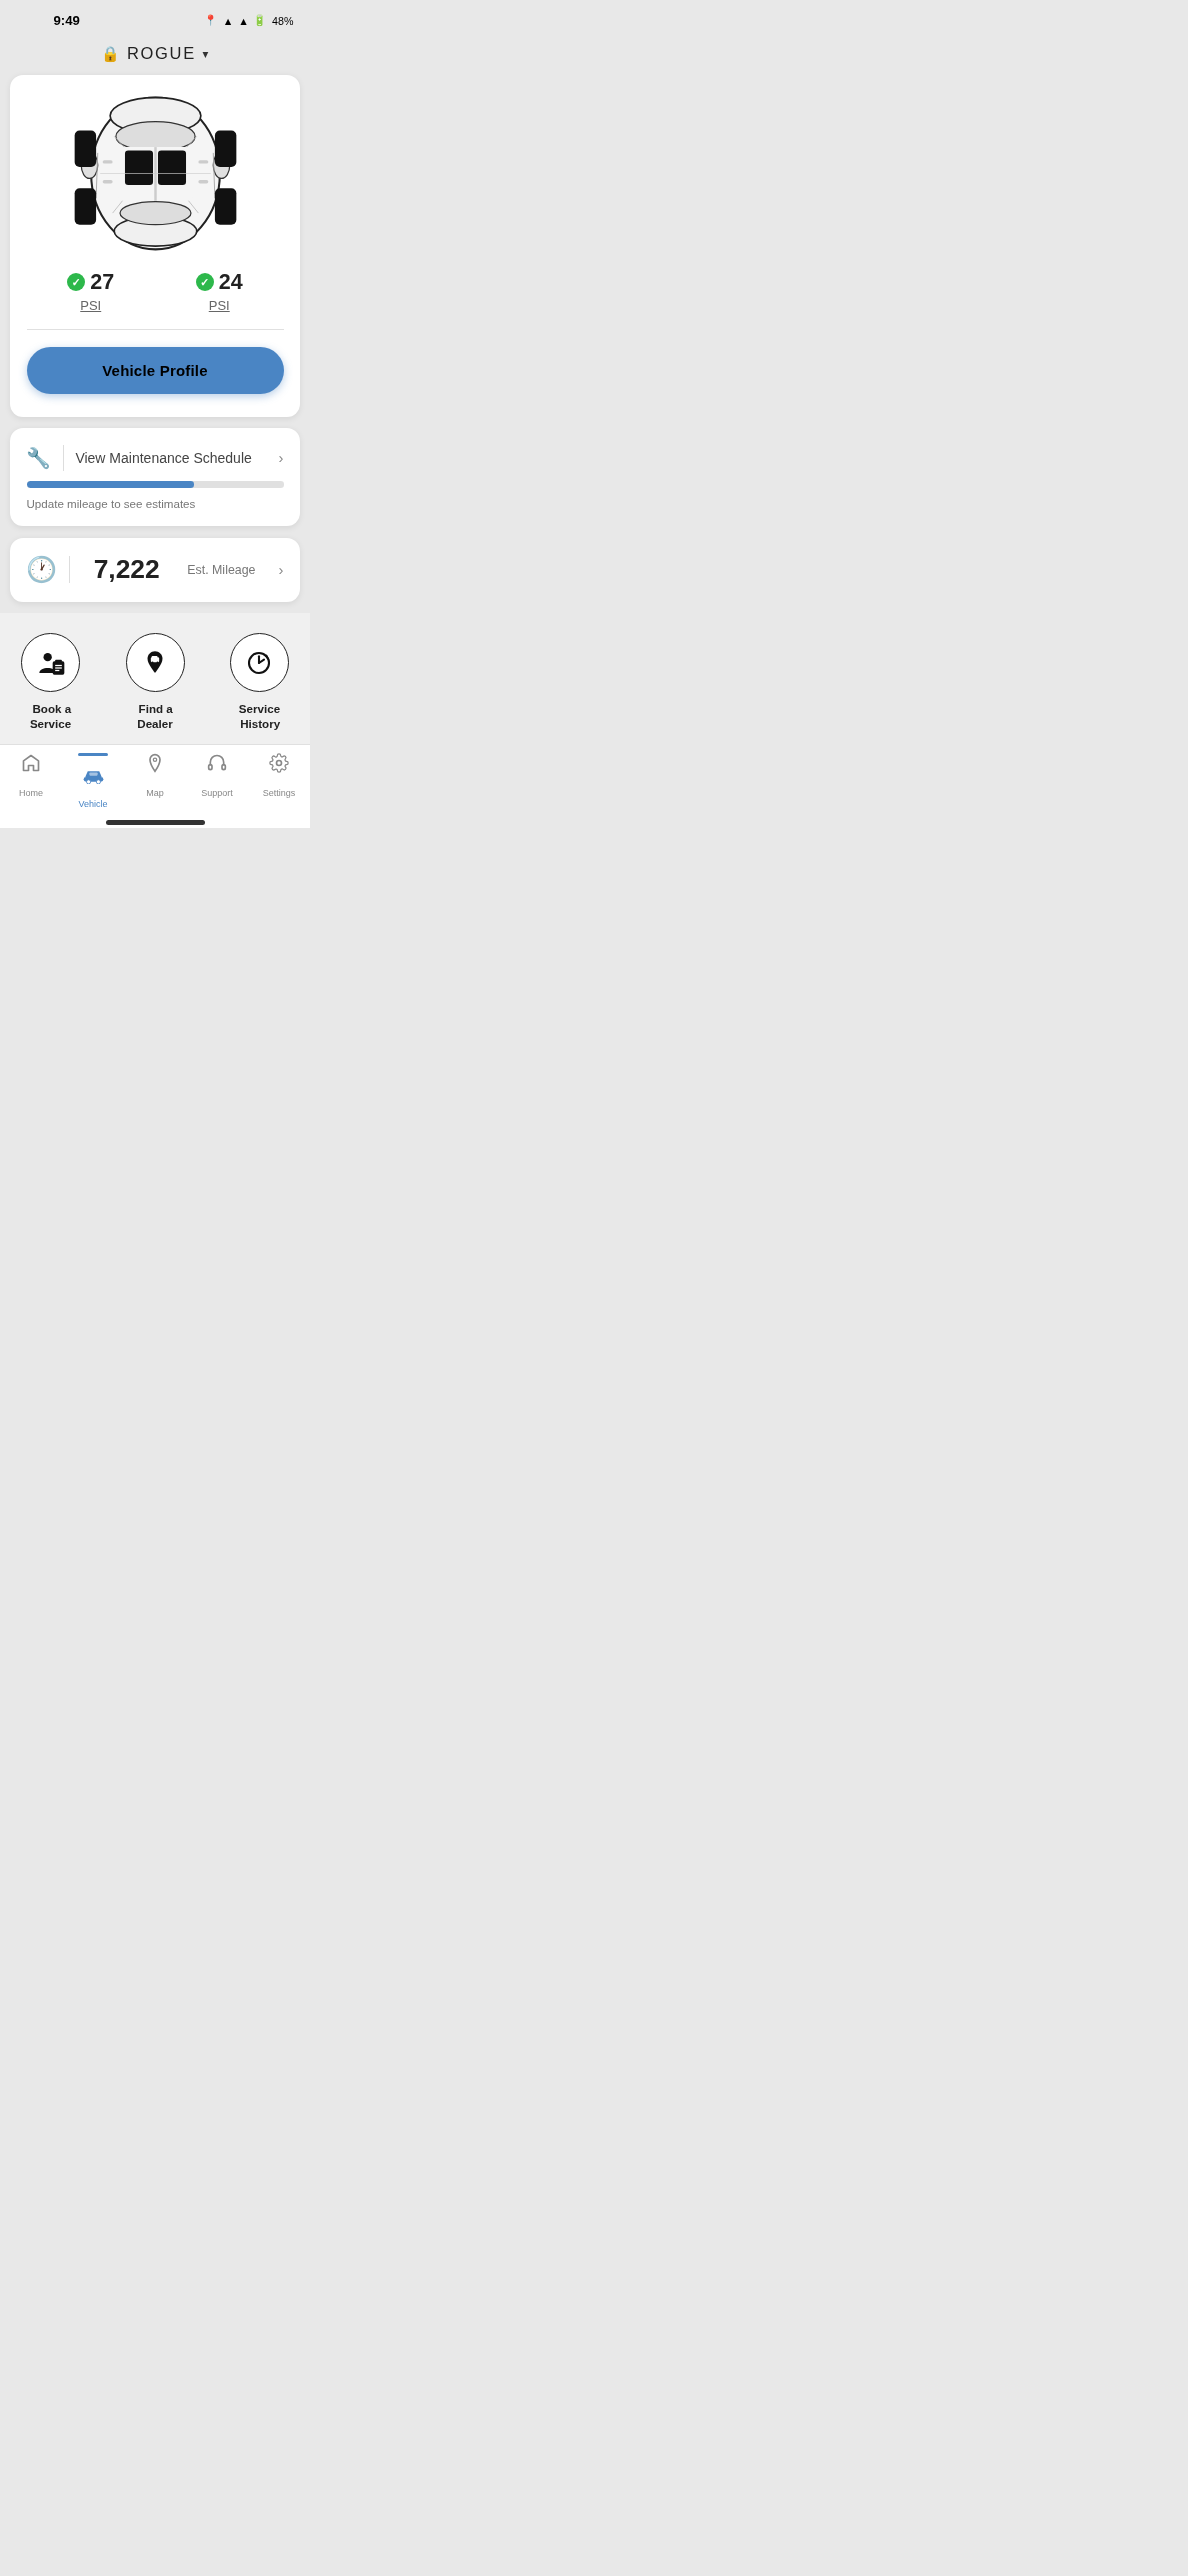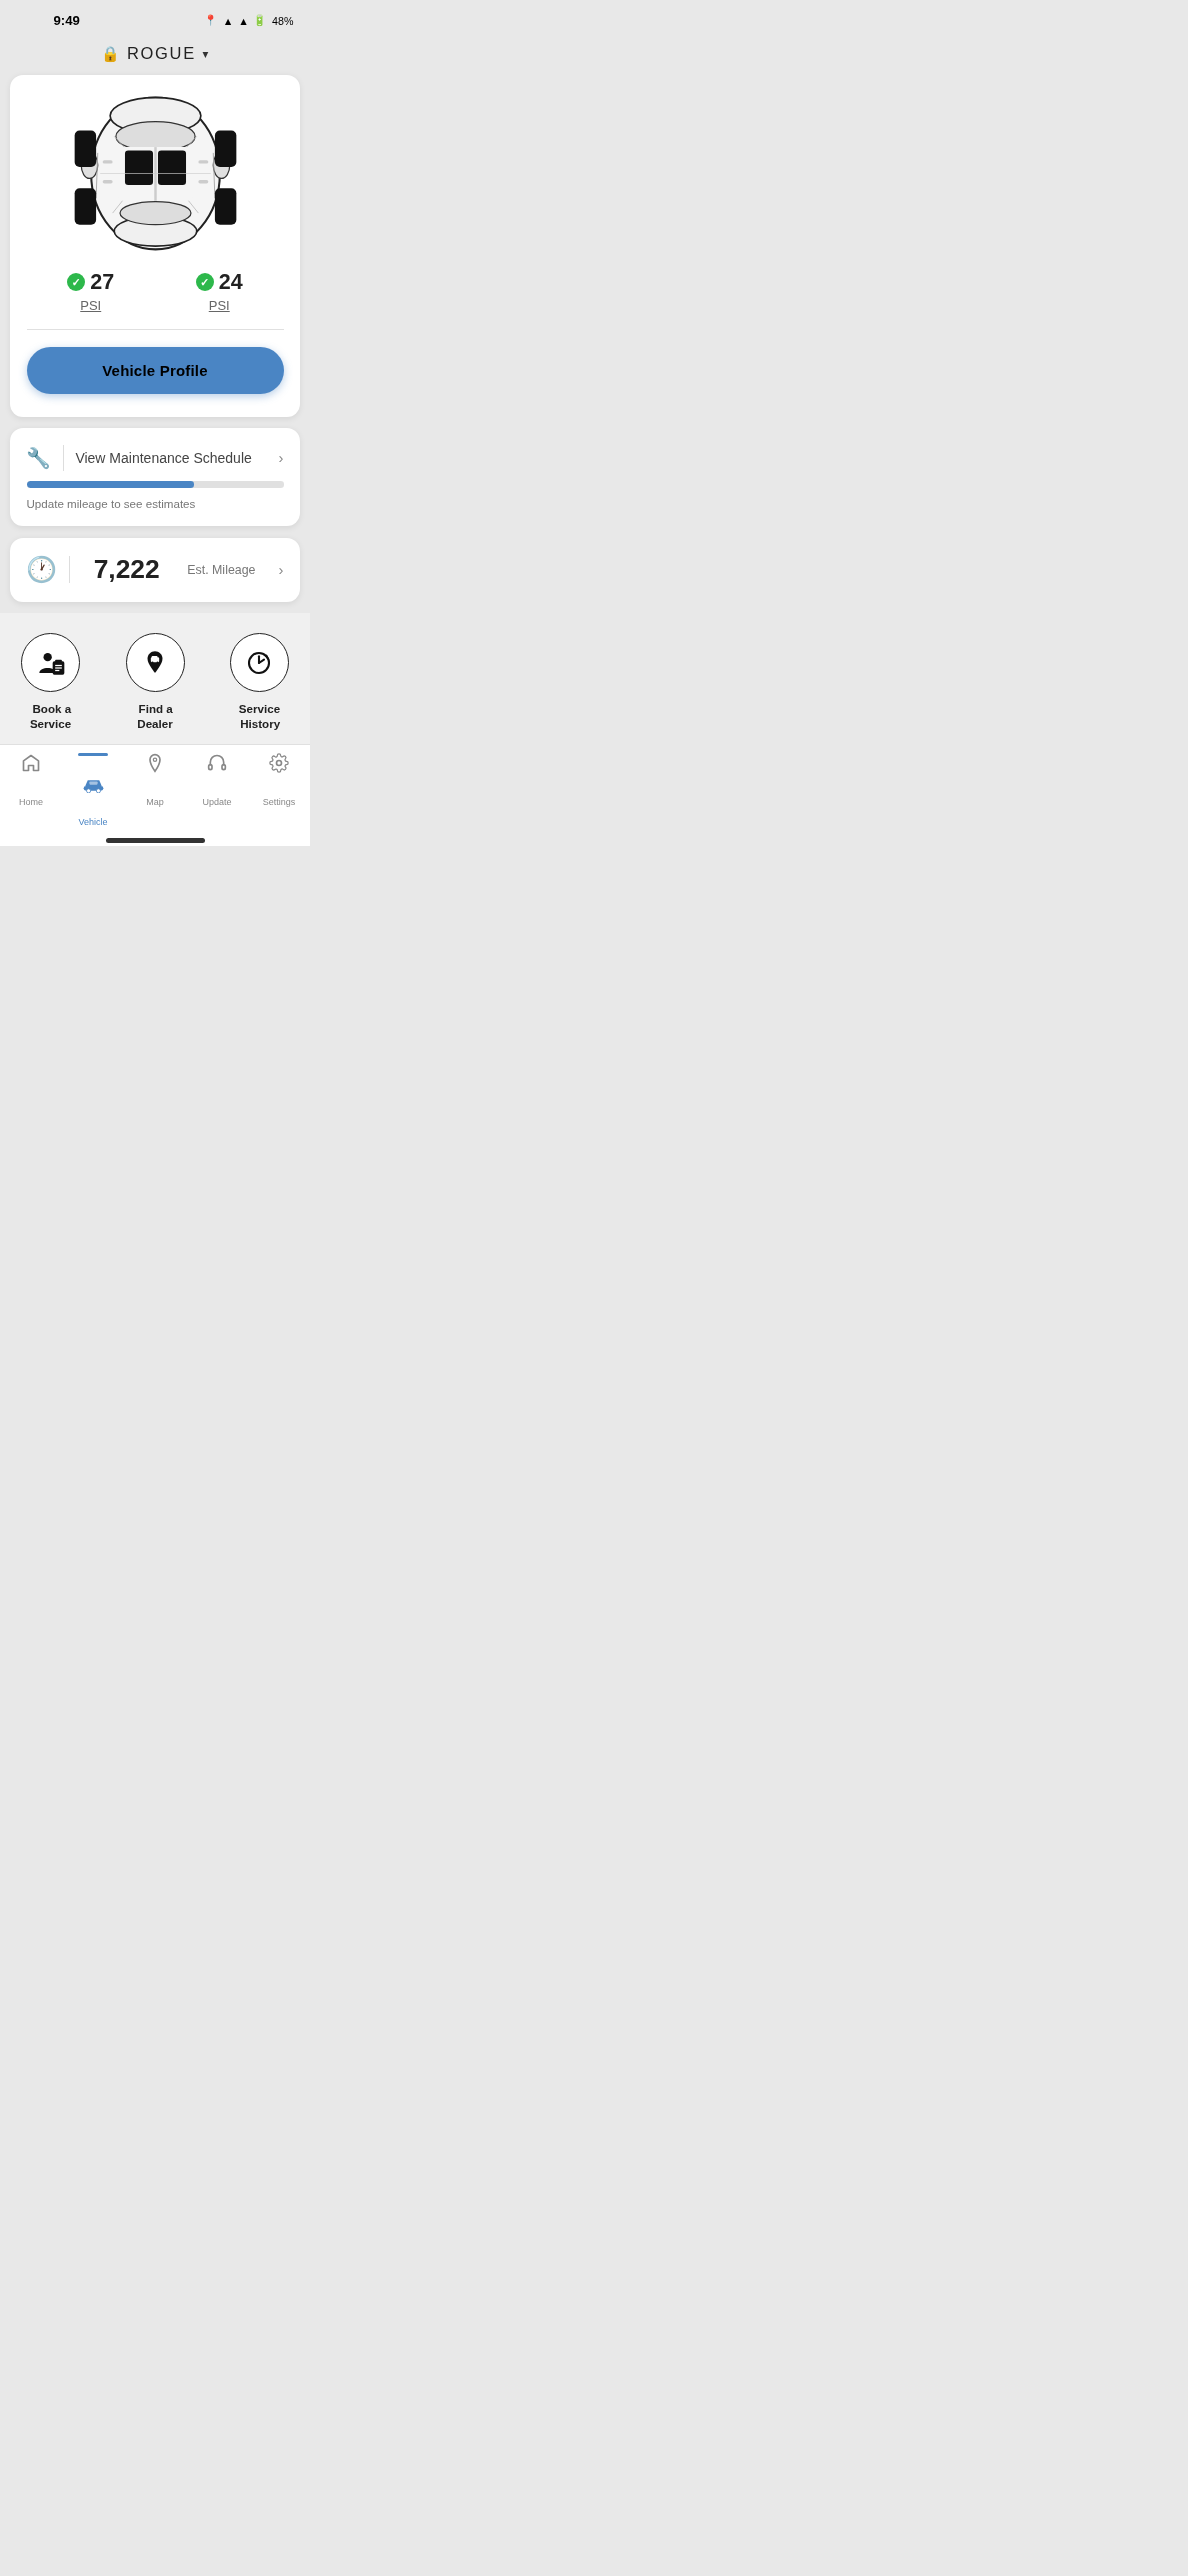--- a/index.html
+++ b/index.html
@@ -274,7 +274,7 @@
       display: flex;
       flex-direction: column;
       align-items: center;
-      gap: 19px;
+      gap: 10px;
       cursor: pointer;
       min-width: 50px;
     }

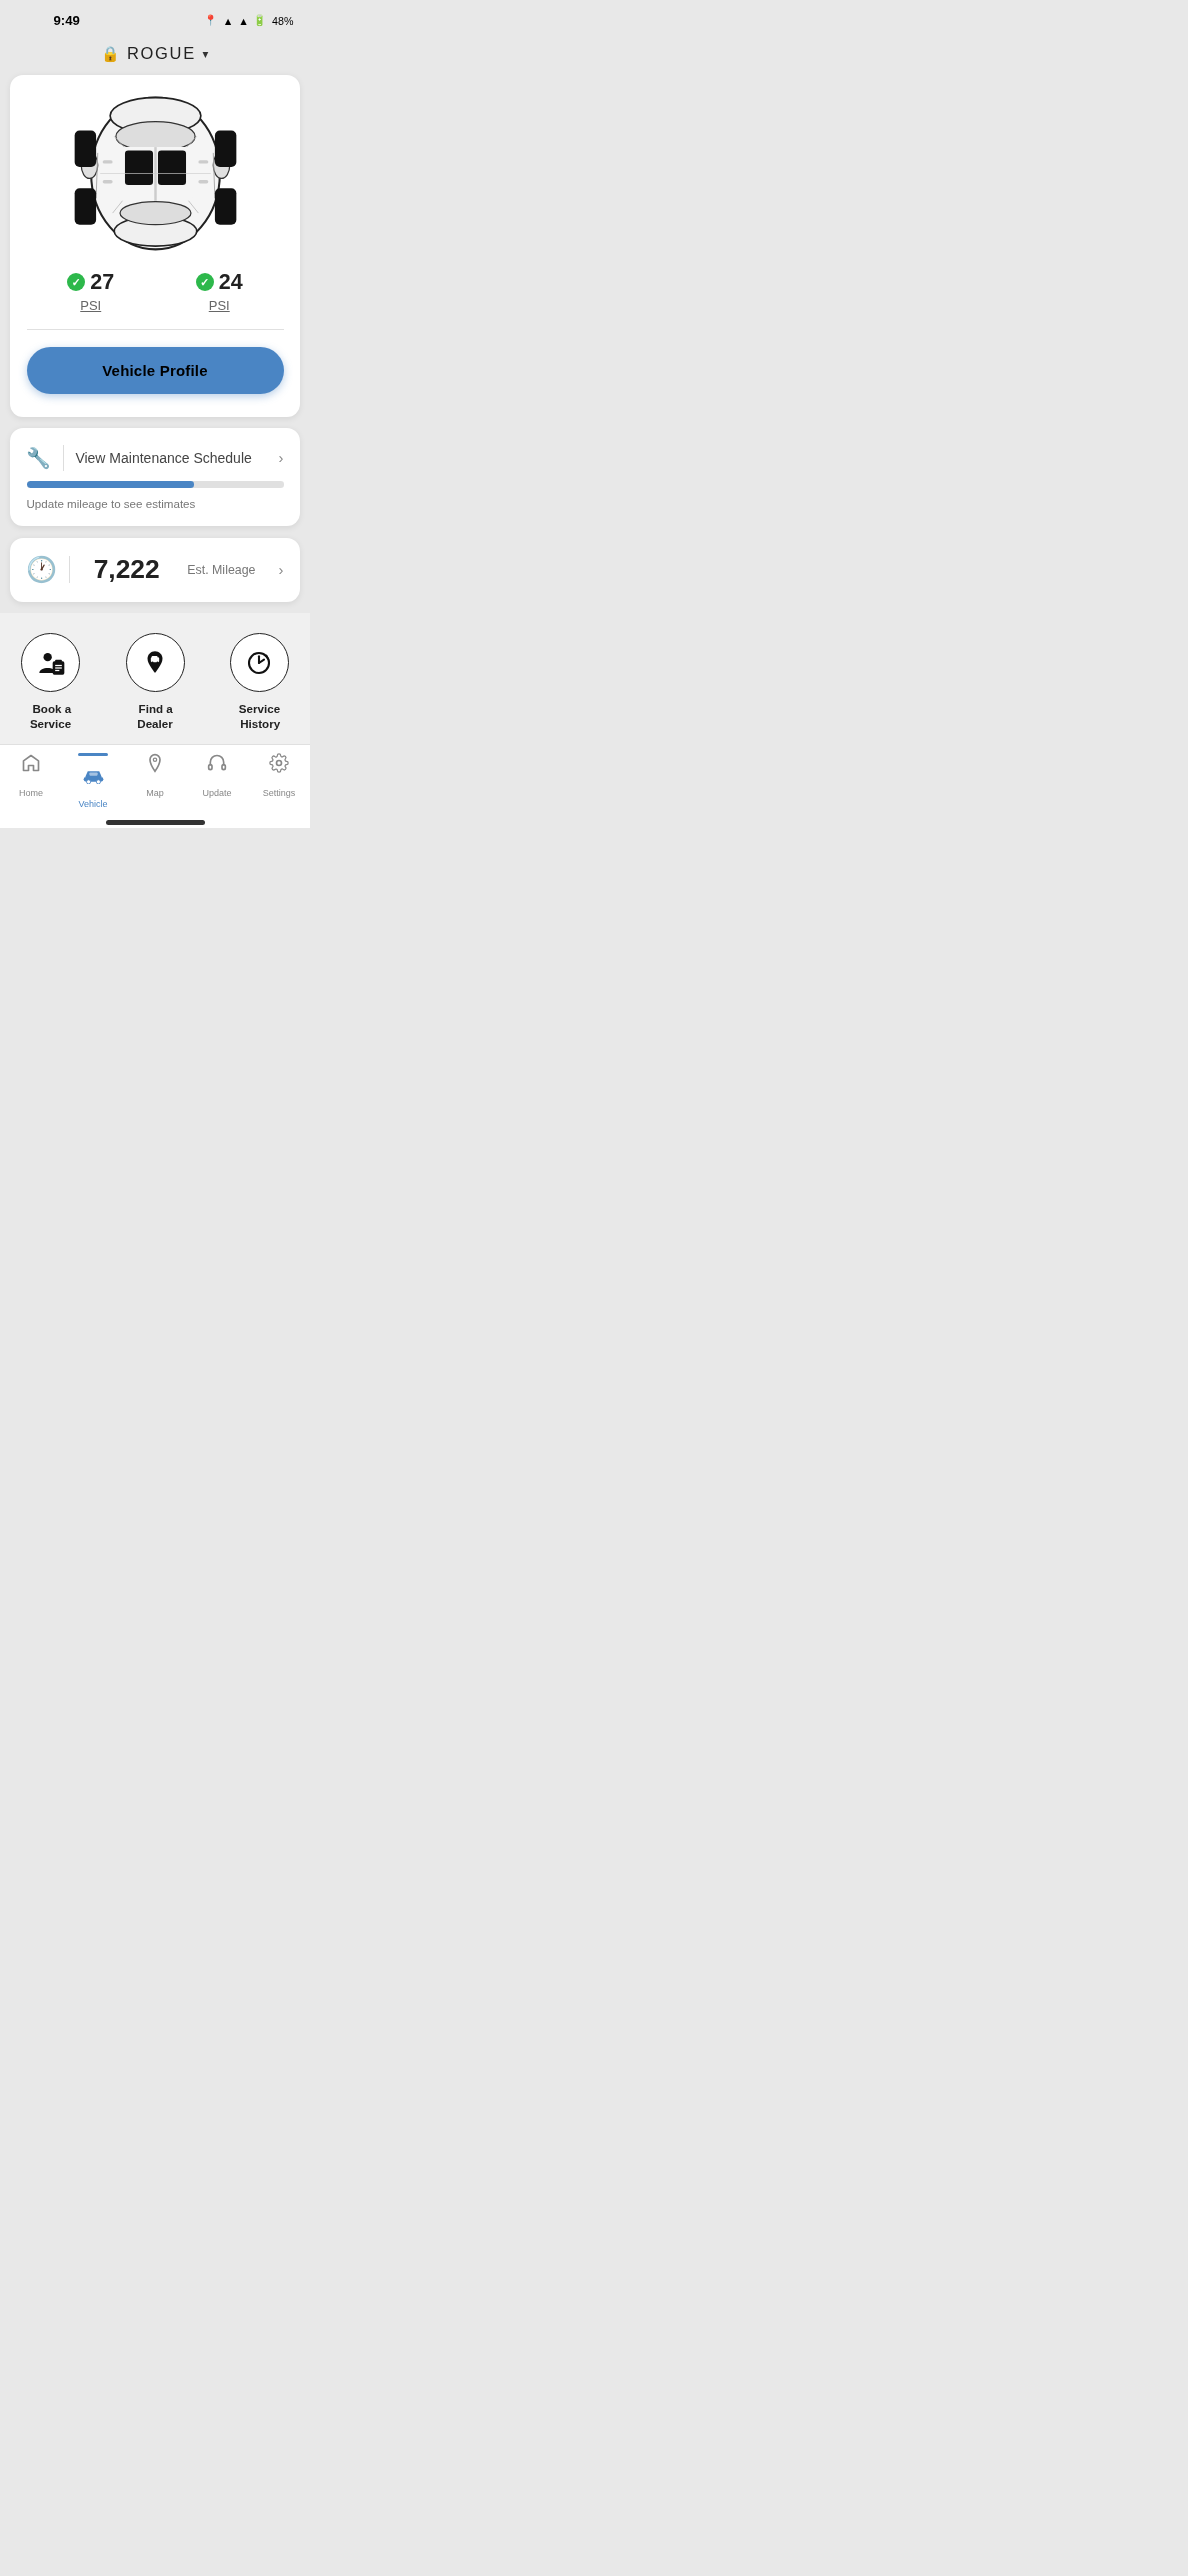--- a/index.html
+++ b/index.html
@@ -532,7 +532,7 @@
         <rect x="18" y="14" width="4" height="6" rx="2" fill="none" stroke="#888" stroke-width="2"></rect>
       </svg>
     </span>
-    <span class="nav-label">Update</span>
+    <span class="nav-label">Support</span>
   </div>
 
   <div class="nav-item">

